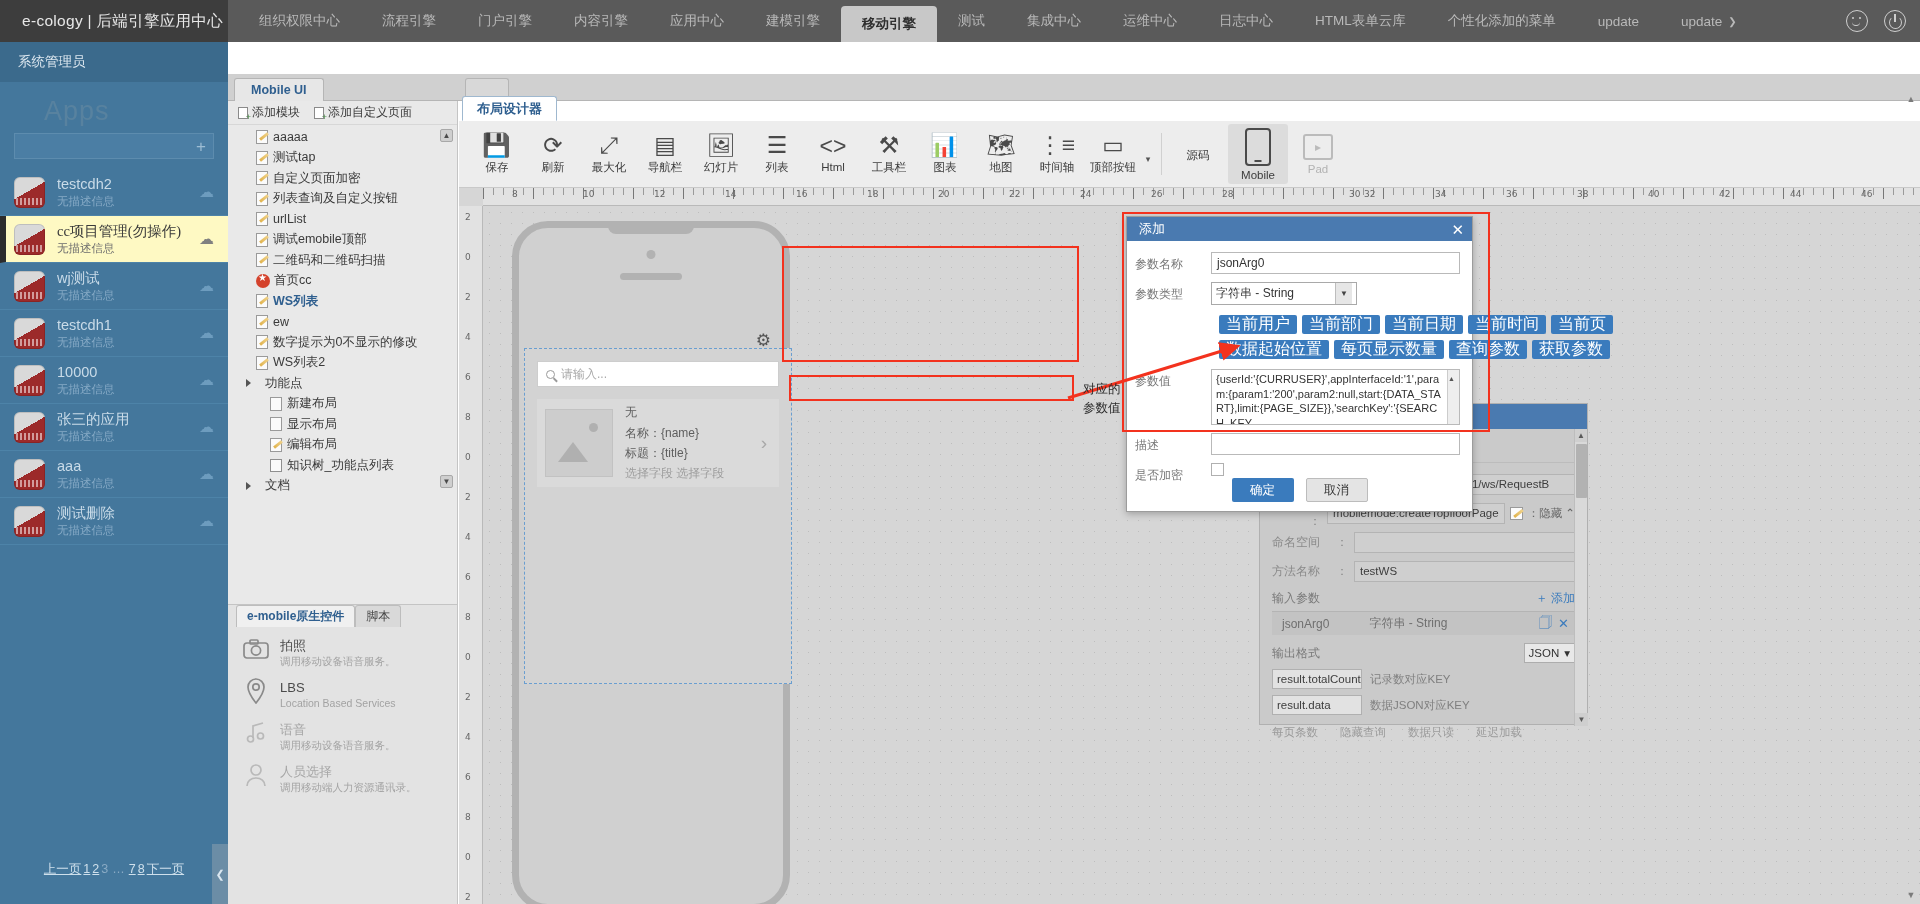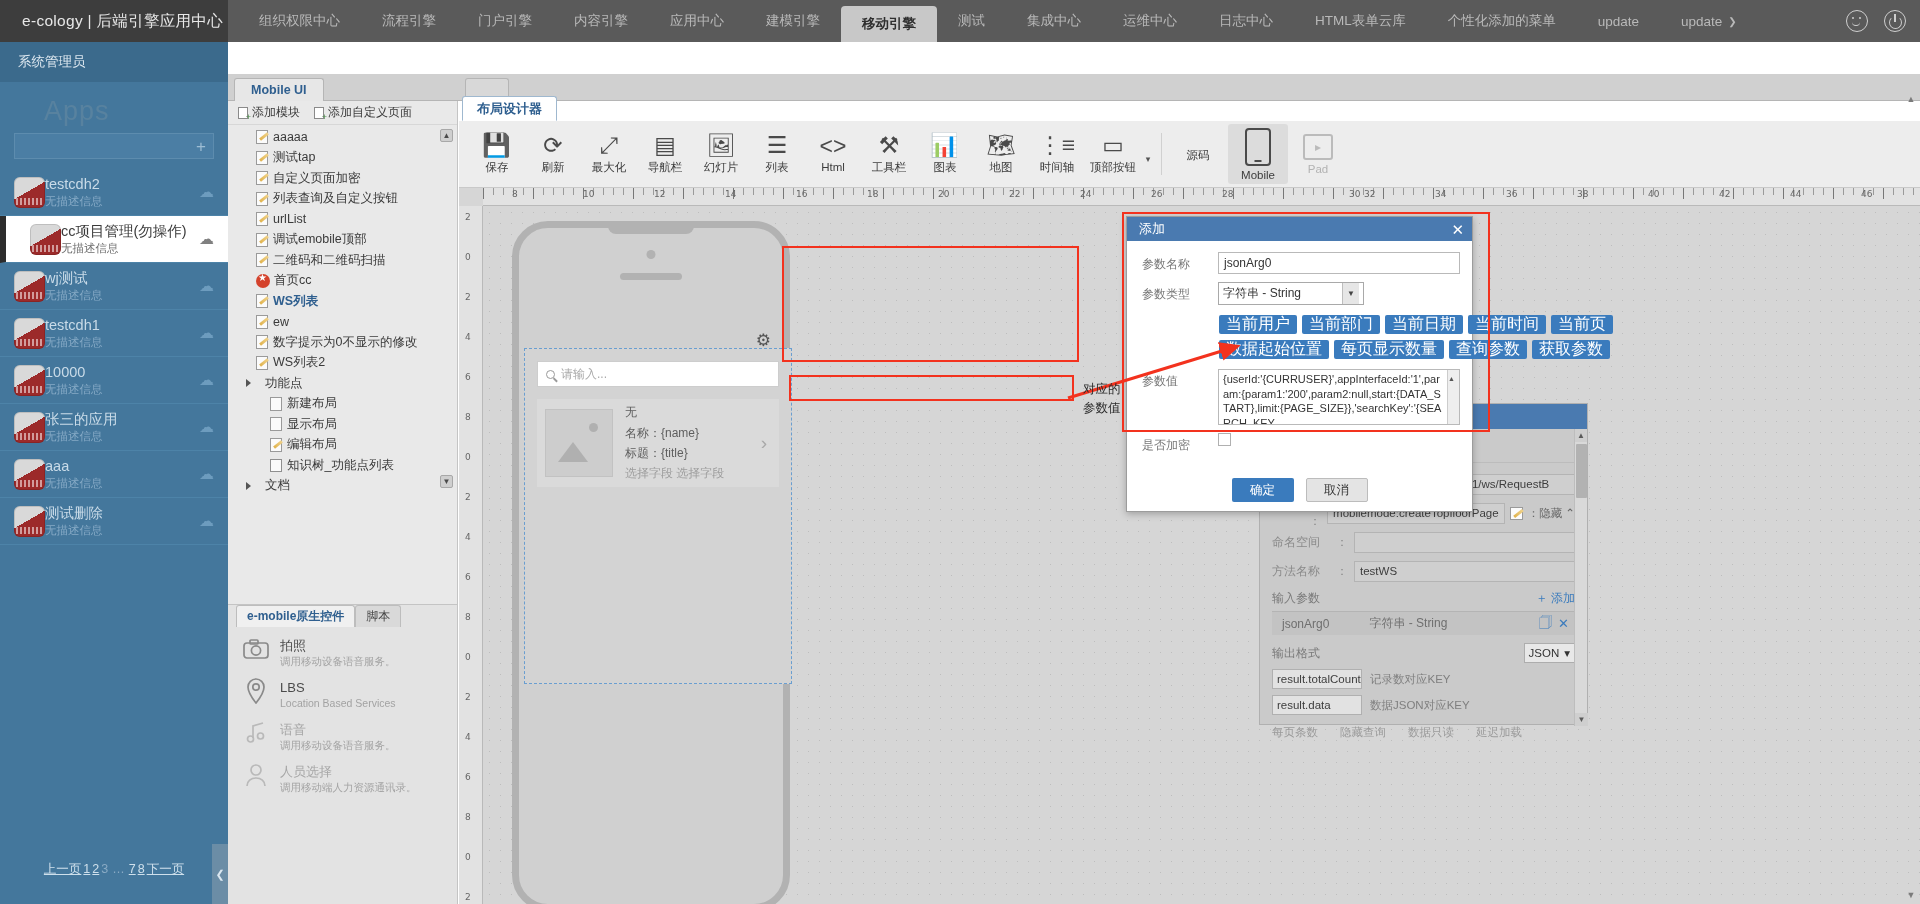--- a/index.html
+++ b/index.html
@@ -143,7 +143,7 @@
     background: repeating-linear-gradient(90deg,#e4c2c2 0 2px, transparent 2px 4px);
     opacity: .75;
   }
-  .app-txt { line-height: 1.15; overflow: hidden; }
+  .app-txt { margin-left: 12px; line-height: 1.15; overflow: hidden; }
   .app-name {
     color: #c9dbe8; font-size: 14.5px; white-space: nowrap;
   }

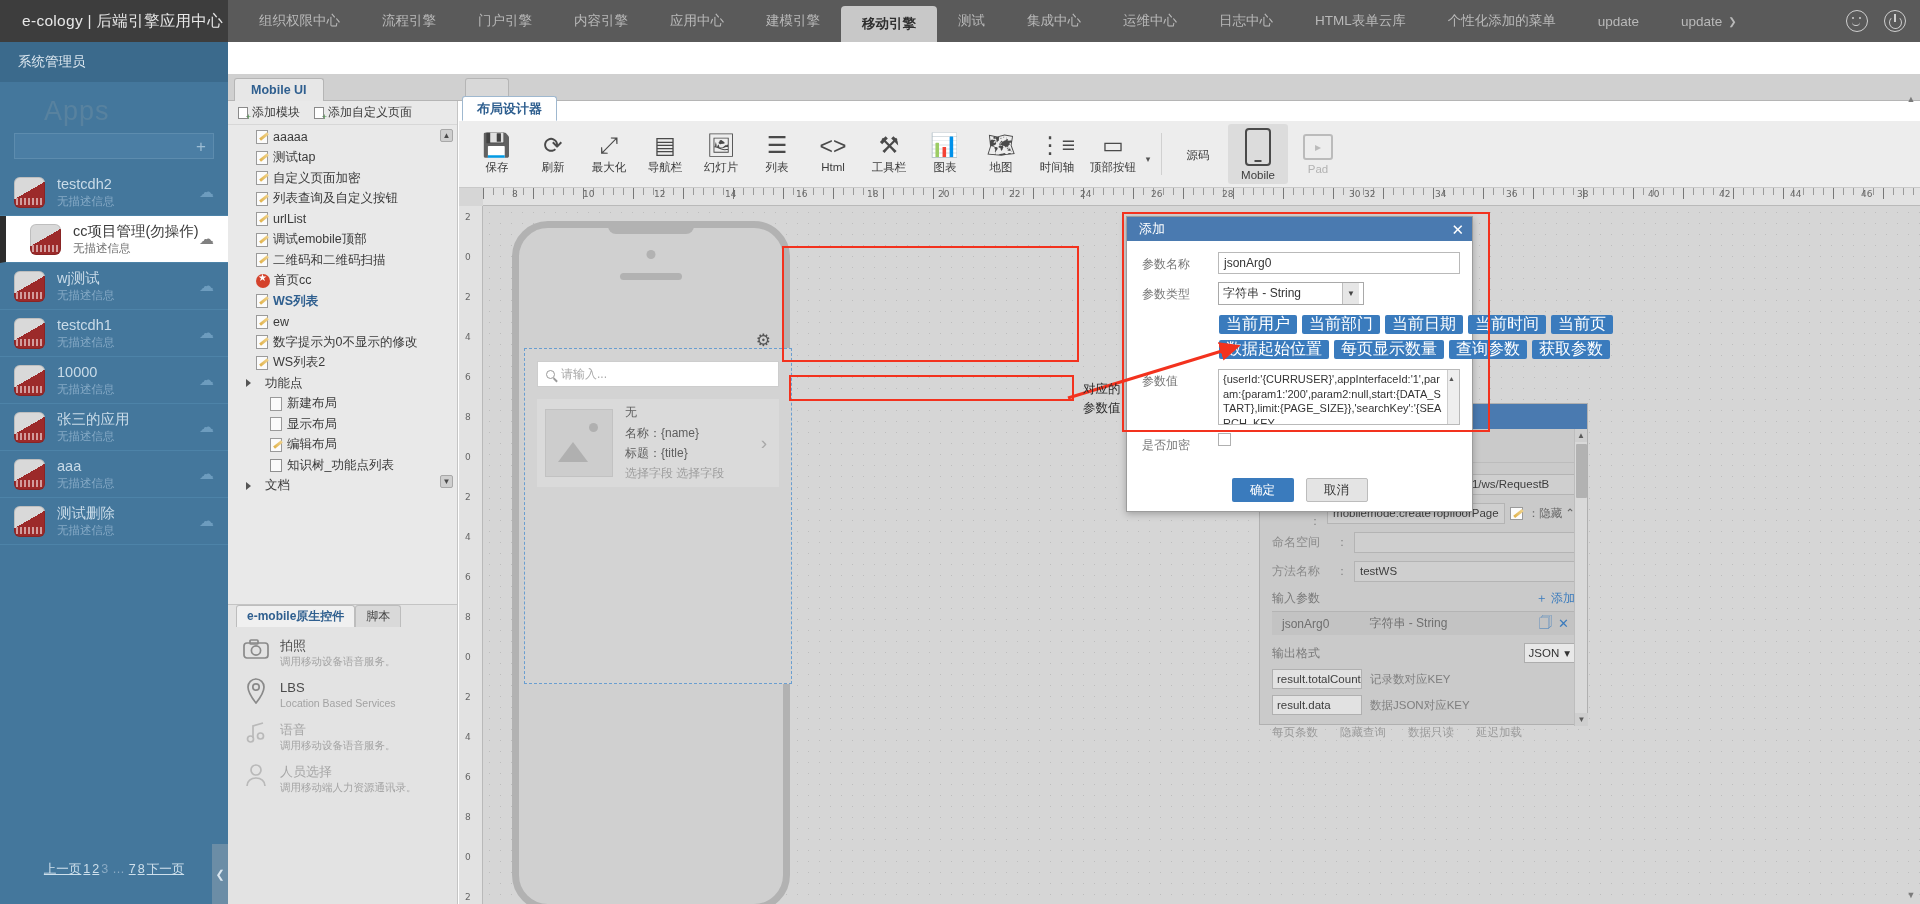--- a/index.html
+++ b/index.html
@@ -124,9 +124,10 @@
     cursor: pointer;
   }
   .app-item.sel {
-    background: #ffffff;
+    background: #fef9c3;
     border-left: 6px solid #2c2c2c;
-    padding-left: 24px;
+    padding-left: 8px;
+    font-family: Liberation Serif, serif;
   }
   .app-icon {
     width: 31px; height: 31px;

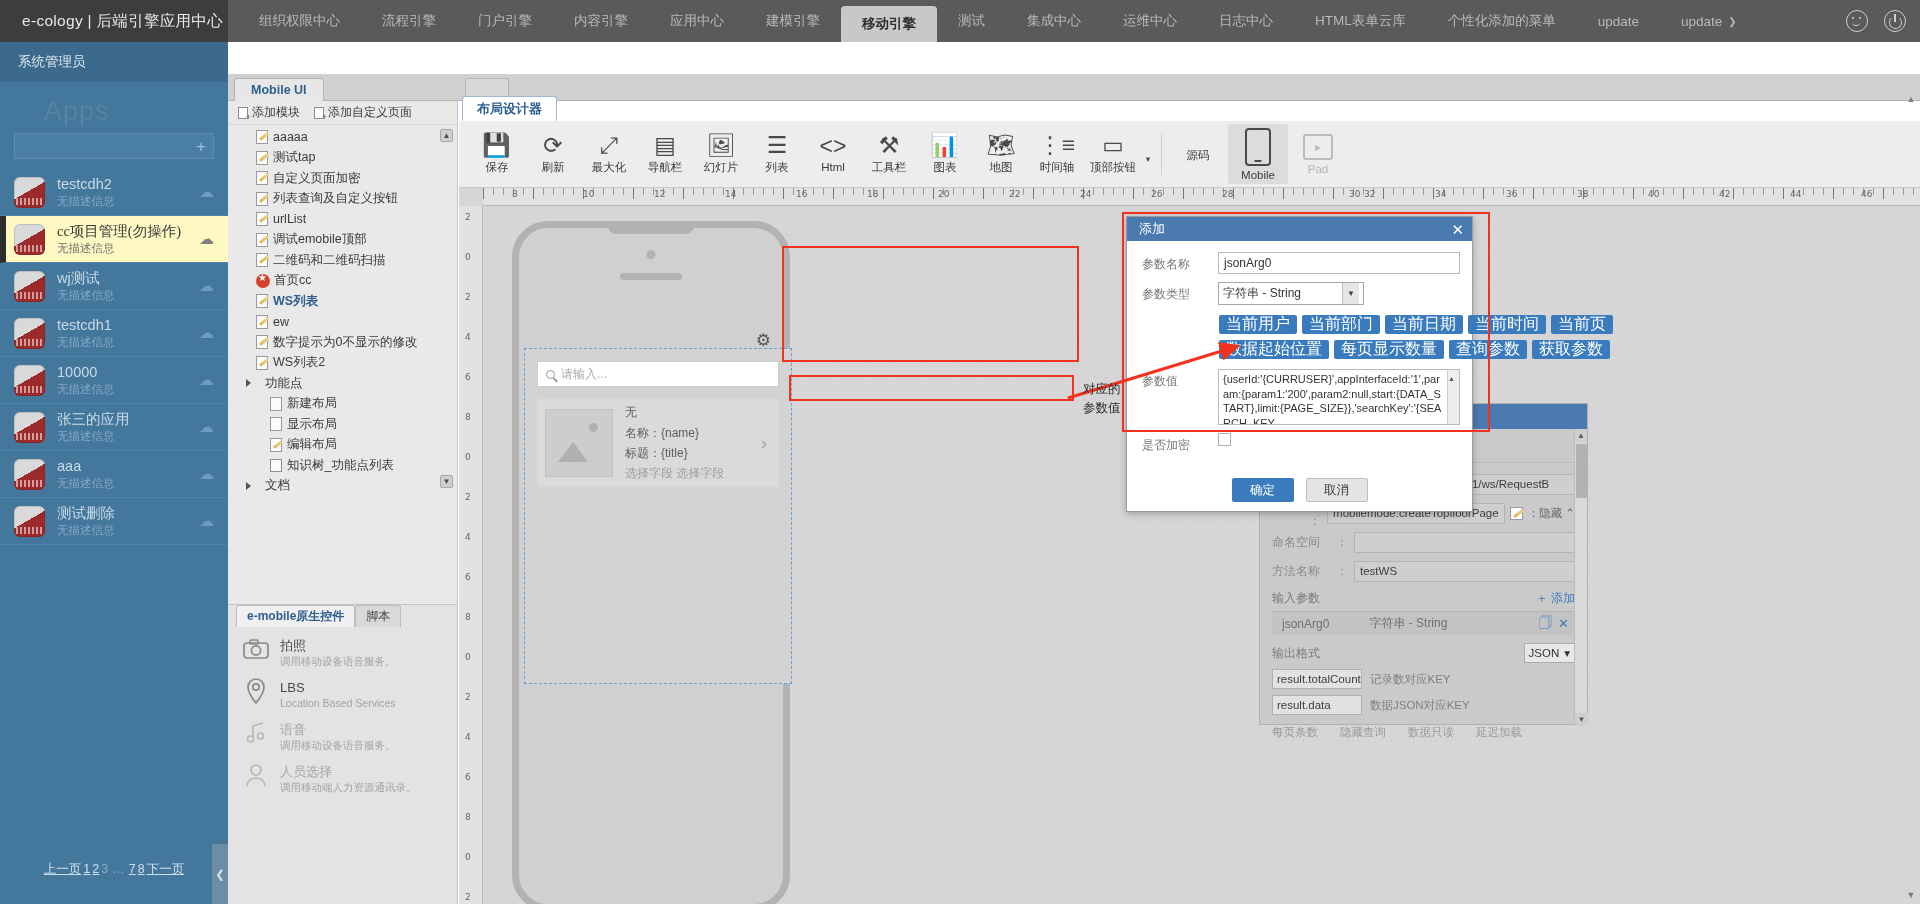--- a/index.html
+++ b/index.html
@@ -612,7 +612,7 @@
   }
   .dlg-x { margin-left: auto; font-size: 15px; cursor: pointer; line-height: 1; }
   .dlg-body { padding: 7px 0 0 0; font-size: 12px; }
-  .drow { display: flex; align-items: flex-start; padding: 4px 12px 4px 15px; }
+  .drow { display: flex; align-items: flex-start; padding: 4px 12px 4px 8px; }
   .dlab { width: 76px; color: #777; font-size: 12px; padding-top: 4px; flex: none; }
   .dfield { flex: 1; }
   .dinput {

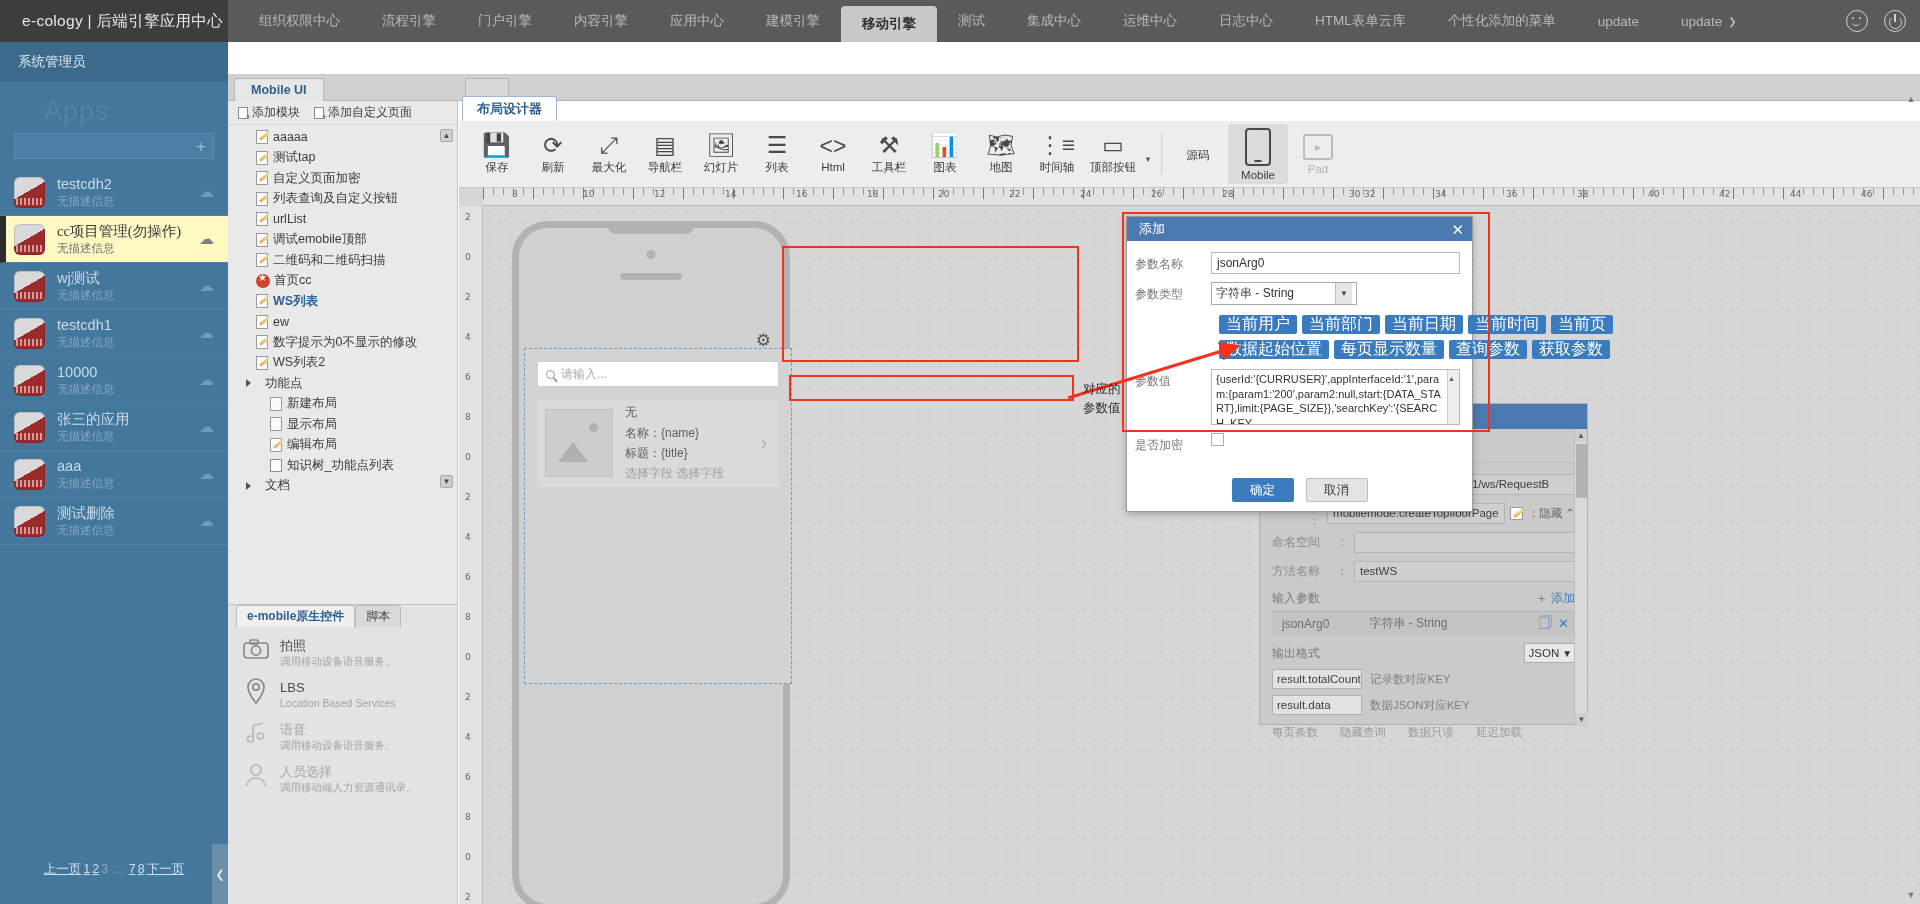--- a/index.html
+++ b/index.html
@@ -1429,6 +1429,12 @@
         </div>
       </div>
 
+      <div class="drow">
+        <div class="dlab">描述</div>
+        <div class="dfield">
+          <div class="dinput"></div>
+        </div>
+      </div>
 
       <div class="drow">
         <div class="dlab">是否加密</div>

